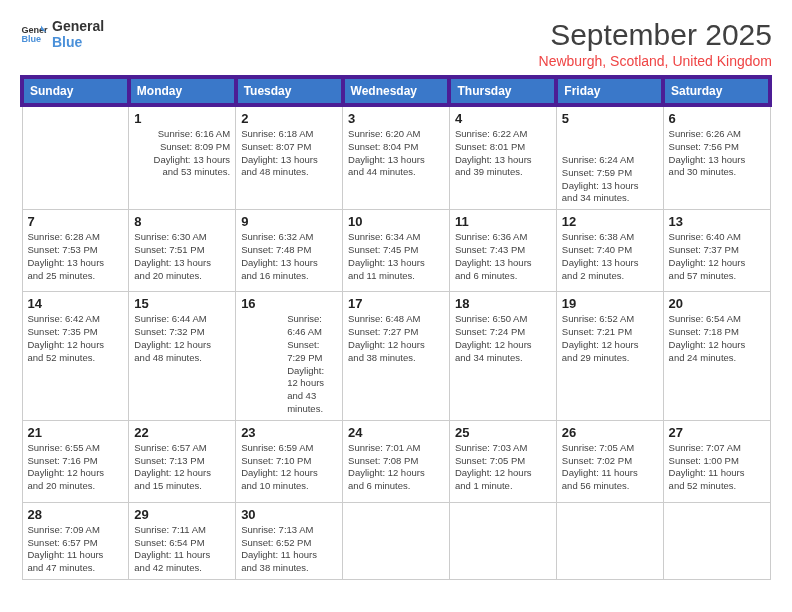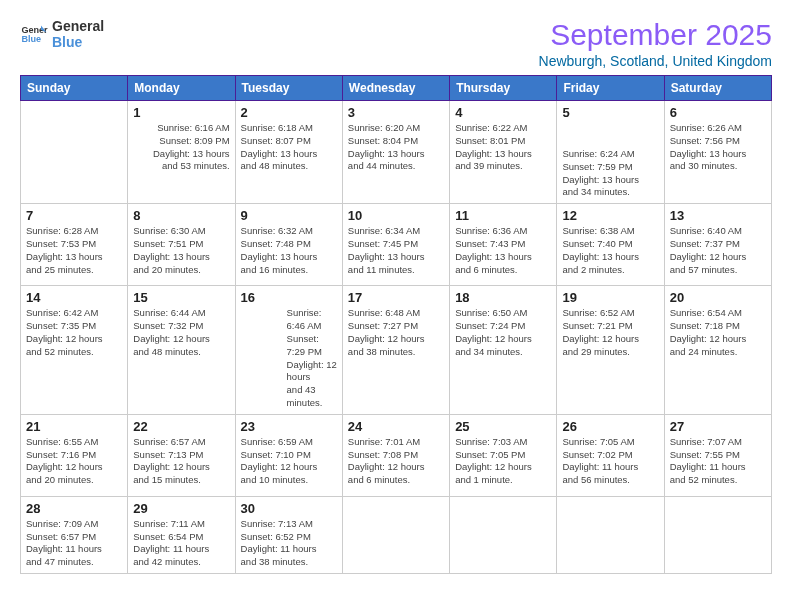--- a/index.html
+++ b/index.html
@@ -37,7 +37,7 @@
     .month-title {
       font-size: 30px;
       font-weight: normal;
-      color: #8b5cf6;
+      color: #404040;
       line-height: 1.1;
     }
     .location {

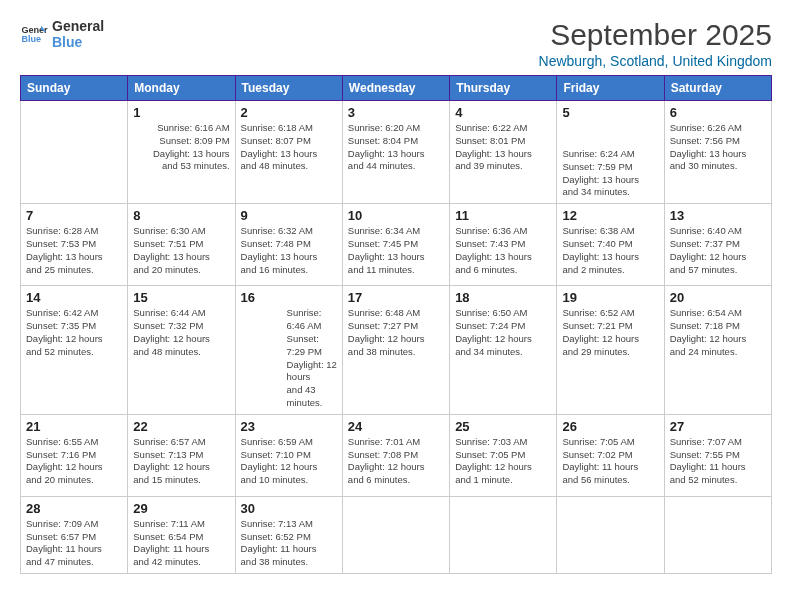--- a/index.html
+++ b/index.html
@@ -42,7 +42,7 @@
     }
     .location {
       font-size: 14px;
-      color: #0369a1;
+      color: #ef4444;
       margin-top: 2px;
       margin-left: 30px;
     }

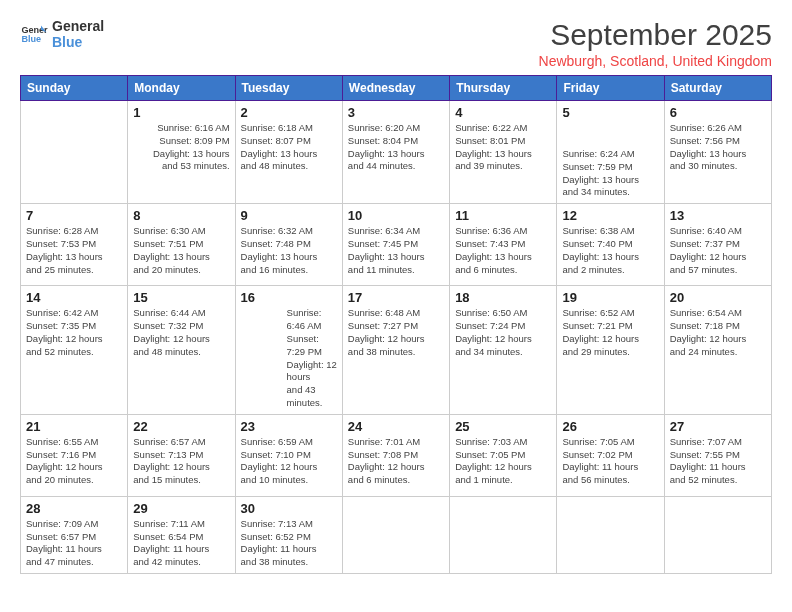--- a/index.html
+++ b/index.html
@@ -58,7 +58,7 @@
       padding: 5px 6px;
       font-size: 12px;
       font-weight: bold;
-      border: 1px solid #4c1d95;
+      border: 4px solid #4c1d95;
     }
     .calendar td {
       border: 1px solid #ccc;

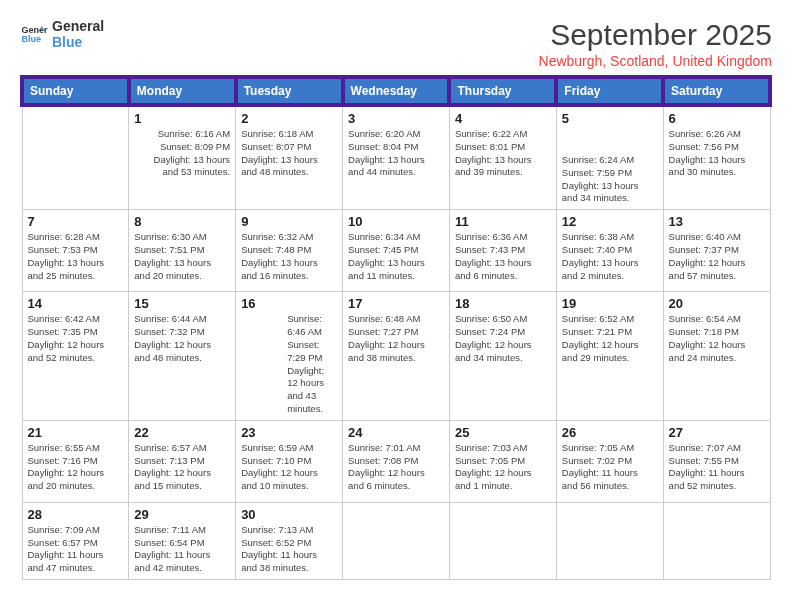--- a/index.html
+++ b/index.html
@@ -315,7 +315,7 @@
           <td>
             <div class="day-number">27</div>
             <div class="day-info" style="white-space: pre-line;">Sunrise: 7:07 AM
-Sunset: 7:55 PM
+Sunset: 1:00 PM
 Daylight: 11 hours
 and 52 minutes.</div>
           </td>

